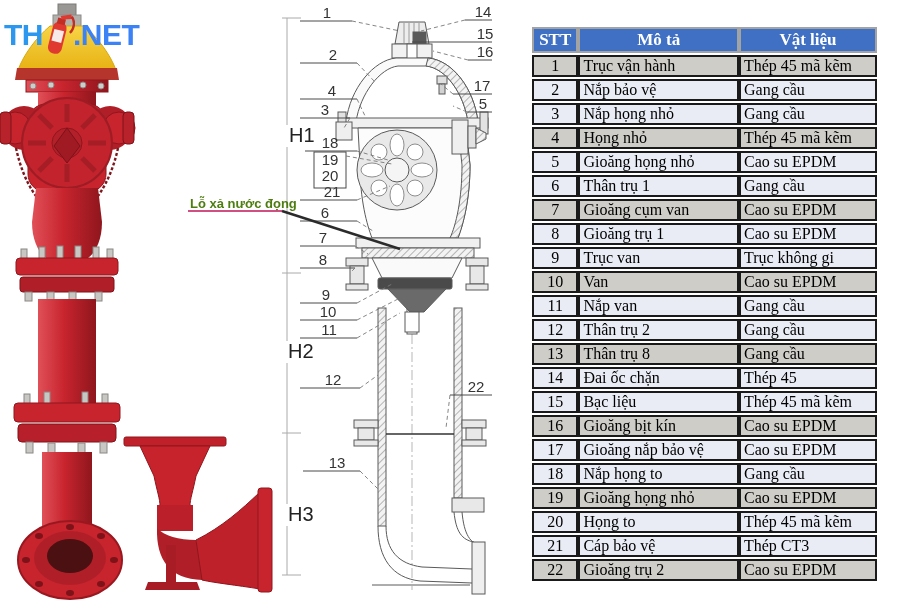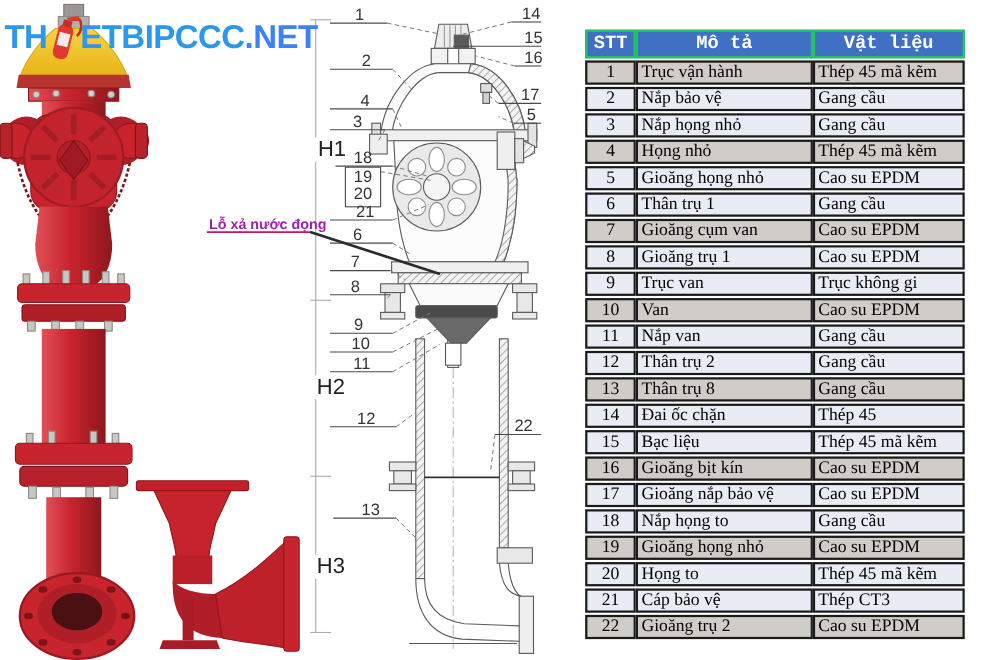--- a/index.html
+++ b/index.html
@@ -181,7 +181,6 @@
           <rect x="12" y="20" width="10" height="12" fill="#f7e9e8"></rect>
         </g>
       </svg></span>
-      <span class="blue">ETBIPCCC</span>
       <span class="red">.NET</span>
   </div>
 

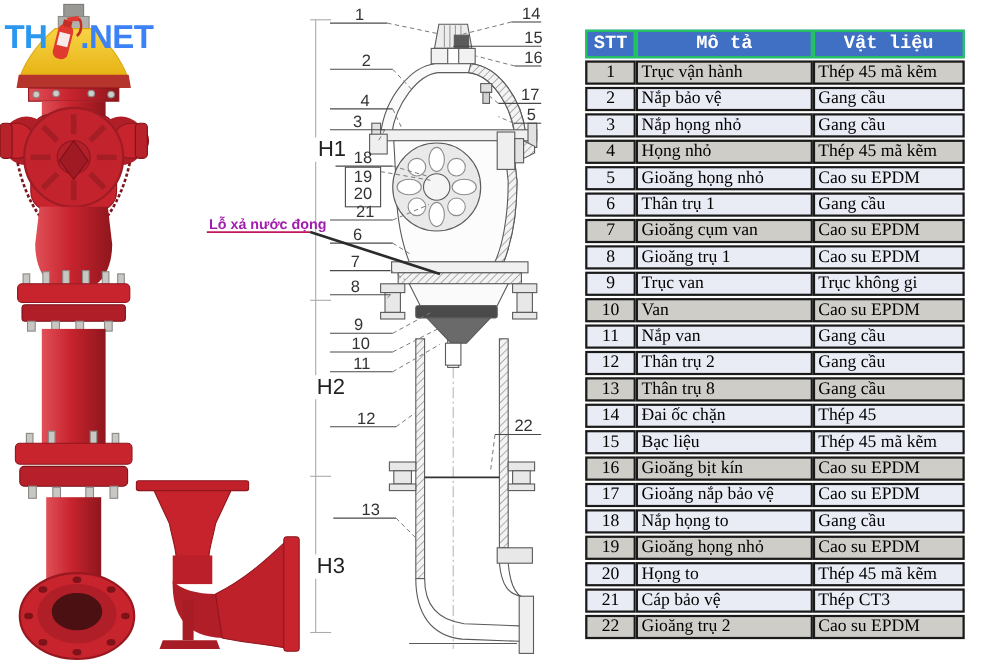--- a/index.html
+++ b/index.html
@@ -25,7 +25,7 @@
   #parts-table{position:absolute;left:532px;top:25px;width:345px;z-index:4;
     border-collapse:separate;border-spacing:0 2px;font-family:"Liberation Serif",serif;}
   #parts-table th{background:#4070c4;color:#fff;font-size:17px;font-weight:bold;
-    border:2px solid #22c55e;padding:1px 2px;height:20px;font-family:Liberation Mono, monospace;}
+    border:2px solid #a3a3a3;padding:1px 2px;height:20px;}
   #parts-table td{border:2px solid #1a1a1a;font-size:16px;color:#000;height:17px;
     padding:0 3px;white-space:nowrap;overflow:hidden;}
   #parts-table td.c-stt{text-align:center;width:38px;}

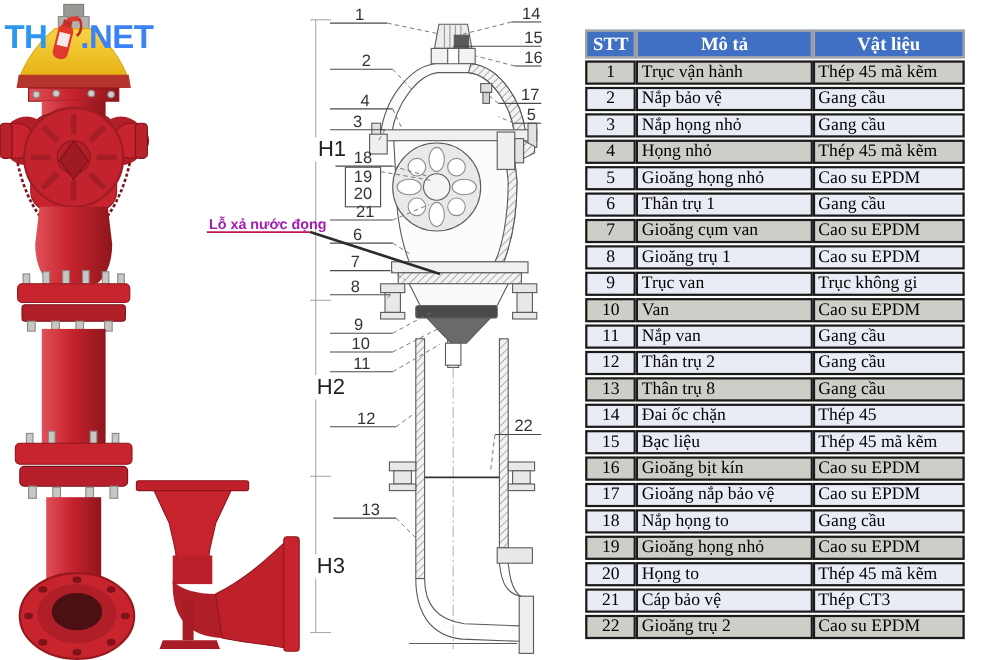--- a/index.html
+++ b/index.html
@@ -357,7 +357,7 @@
       </g>
   </svg>
 
-  <div id="drain-label" style="left: 190px; top: 196px; color: #a21caf;">Lỗ xả nước đọng</div>
+  <div id="drain-label" style="left: 190px; top: 196px; color: #4d7c0f;">Lỗ xả nước đọng</div>
 
   <table id="parts-table">
     <thead>

